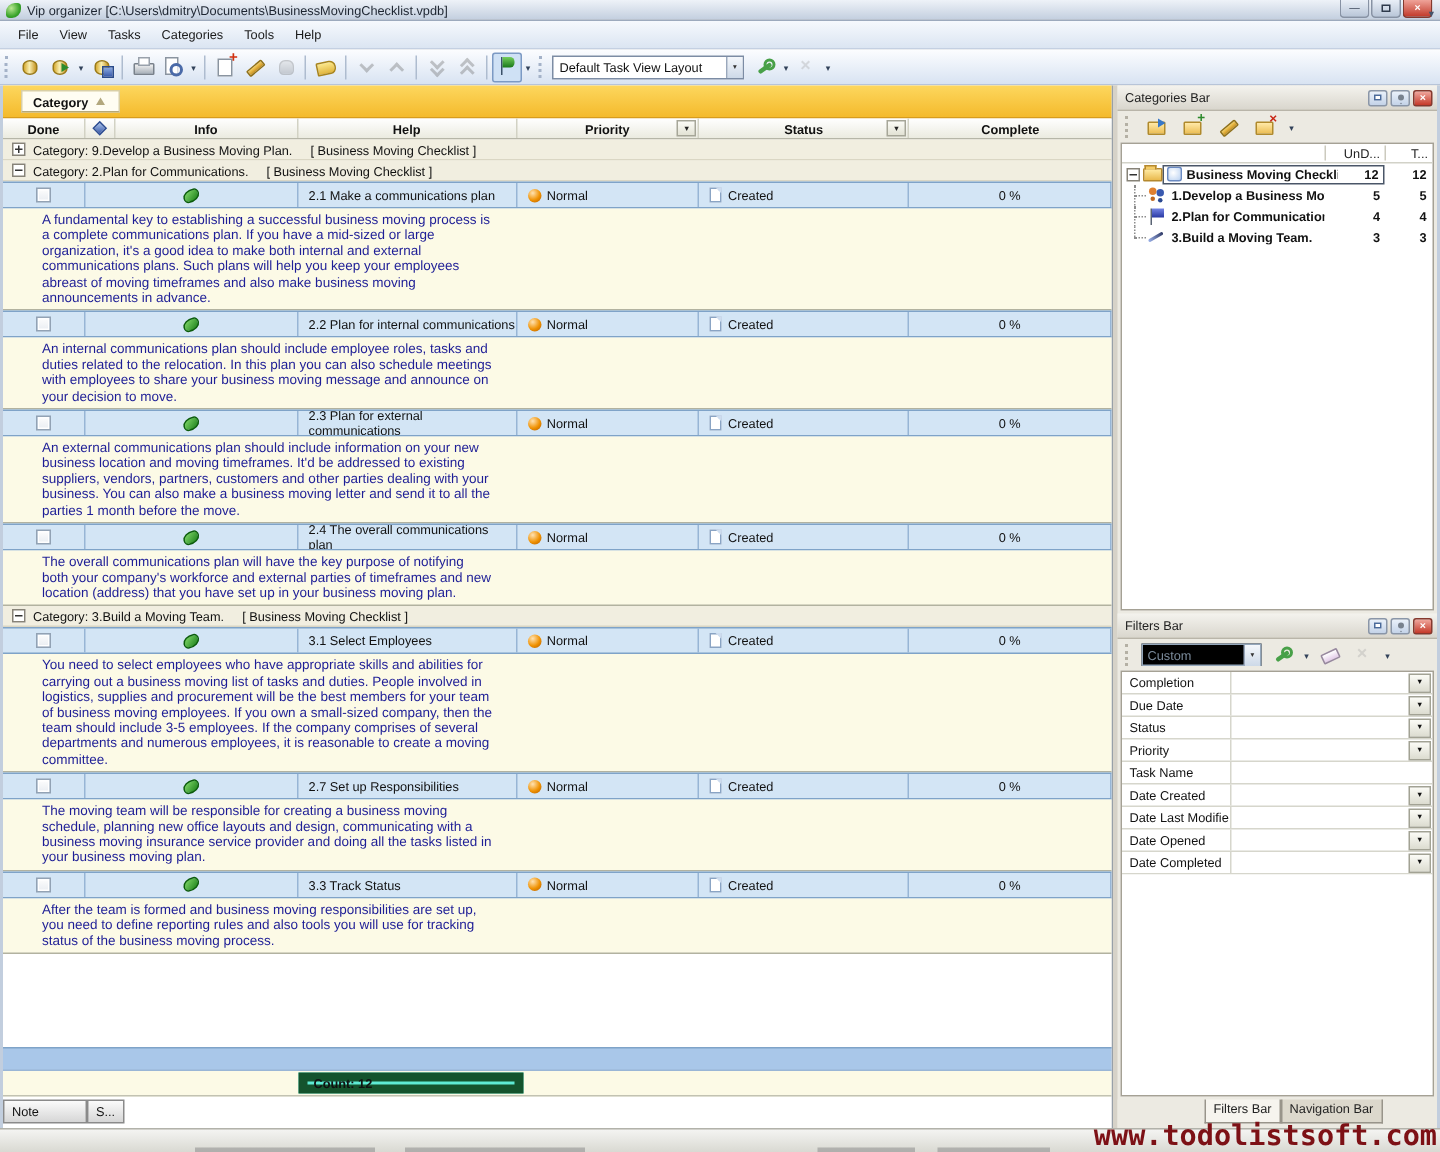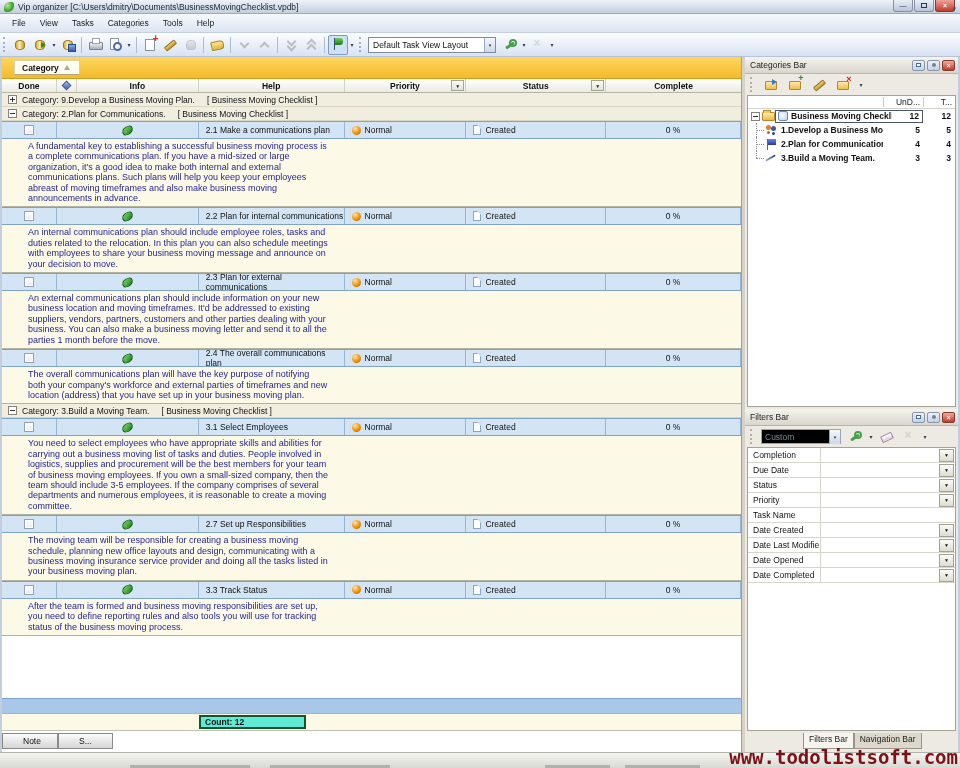--- a/index.html
+++ b/index.html
@@ -95,7 +95,7 @@
   #gridspacer{flex:1;background:#fff;}
   #bluerow{height:16px;background:#a9c7e9;border-top:1px solid #7fa3c8;border-bottom:1px solid #9ab6d6;flex:none;}
   #countstrip{height:17px;background:#fcfae6;border-bottom:1px solid #c2c2b2;position:relative;flex:none;}
-  #countbox{position:absolute;left:197px;top:1px;width:107px;height:14px;background:#5eead4;border:2px solid #14532d;padding-left:4px;font-weight:bold;display:flex;align-items:center;}
+  #countbox{position:absolute;left:197px;top:1px;width:150px;height:14px;background:#5eead4;border:6px solid #14532d;padding-left:4px;font-weight:bold;display:flex;align-items:center;}
   #notetabs{height:21px;background:#fff;display:flex;align-items:flex-start;padding-top:2px;flex:none;}
   .ntab{height:16px;border:1px solid #8a8a8a;background:linear-gradient(#fbfbfb,#d6d6d6);display:flex;align-items:center;padding:0 20px;margin-left:0;}
   .ntab:first-child{width:56px;}

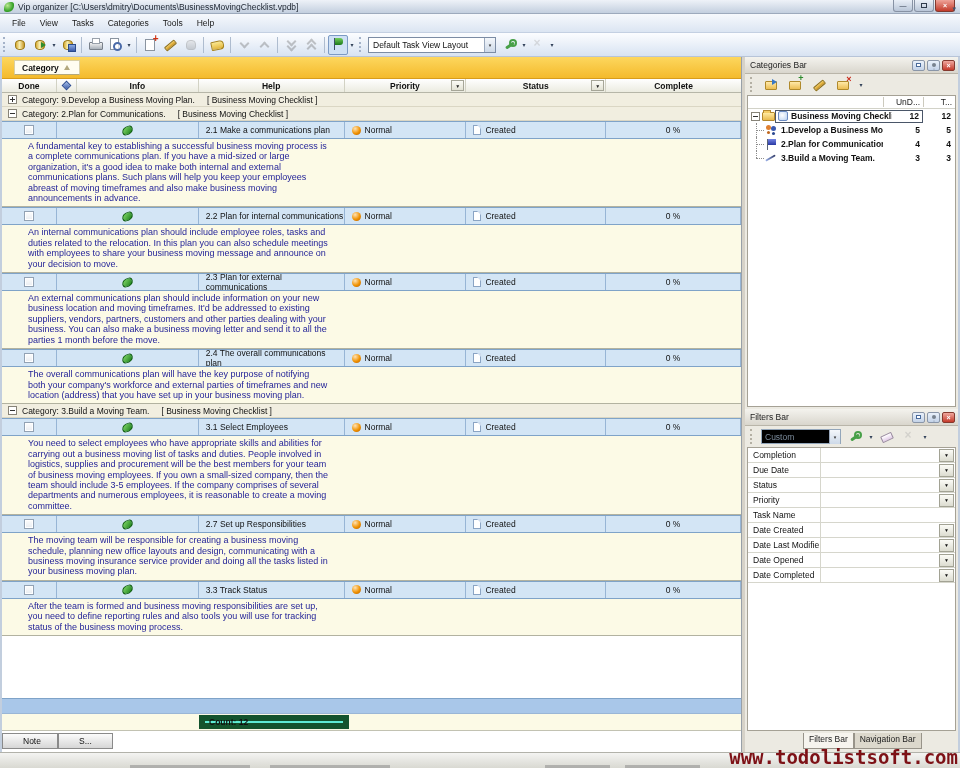--- a/index.html
+++ b/index.html
@@ -97,7 +97,7 @@
   #countstrip{height:17px;background:#fcfae6;border-bottom:1px solid #c2c2b2;position:relative;flex:none;}
   #countbox{position:absolute;left:197px;top:1px;width:150px;height:14px;background:#5eead4;border:6px solid #14532d;padding-left:4px;font-weight:bold;display:flex;align-items:center;}
   #notetabs{height:21px;background:#fff;display:flex;align-items:flex-start;padding-top:2px;flex:none;}
-  .ntab{height:16px;border:1px solid #8a8a8a;background:linear-gradient(#fbfbfb,#d6d6d6);display:flex;align-items:center;padding:0 20px;margin-left:0;}
+  .ntab{height:16px;border:1px solid #8a8a8a;background:linear-gradient(#fbfbfb,#d6d6d6);display:flex;align-items:center;padding:0 5px;margin-left:0;}
   .ntab:first-child{width:56px;}
 
   

